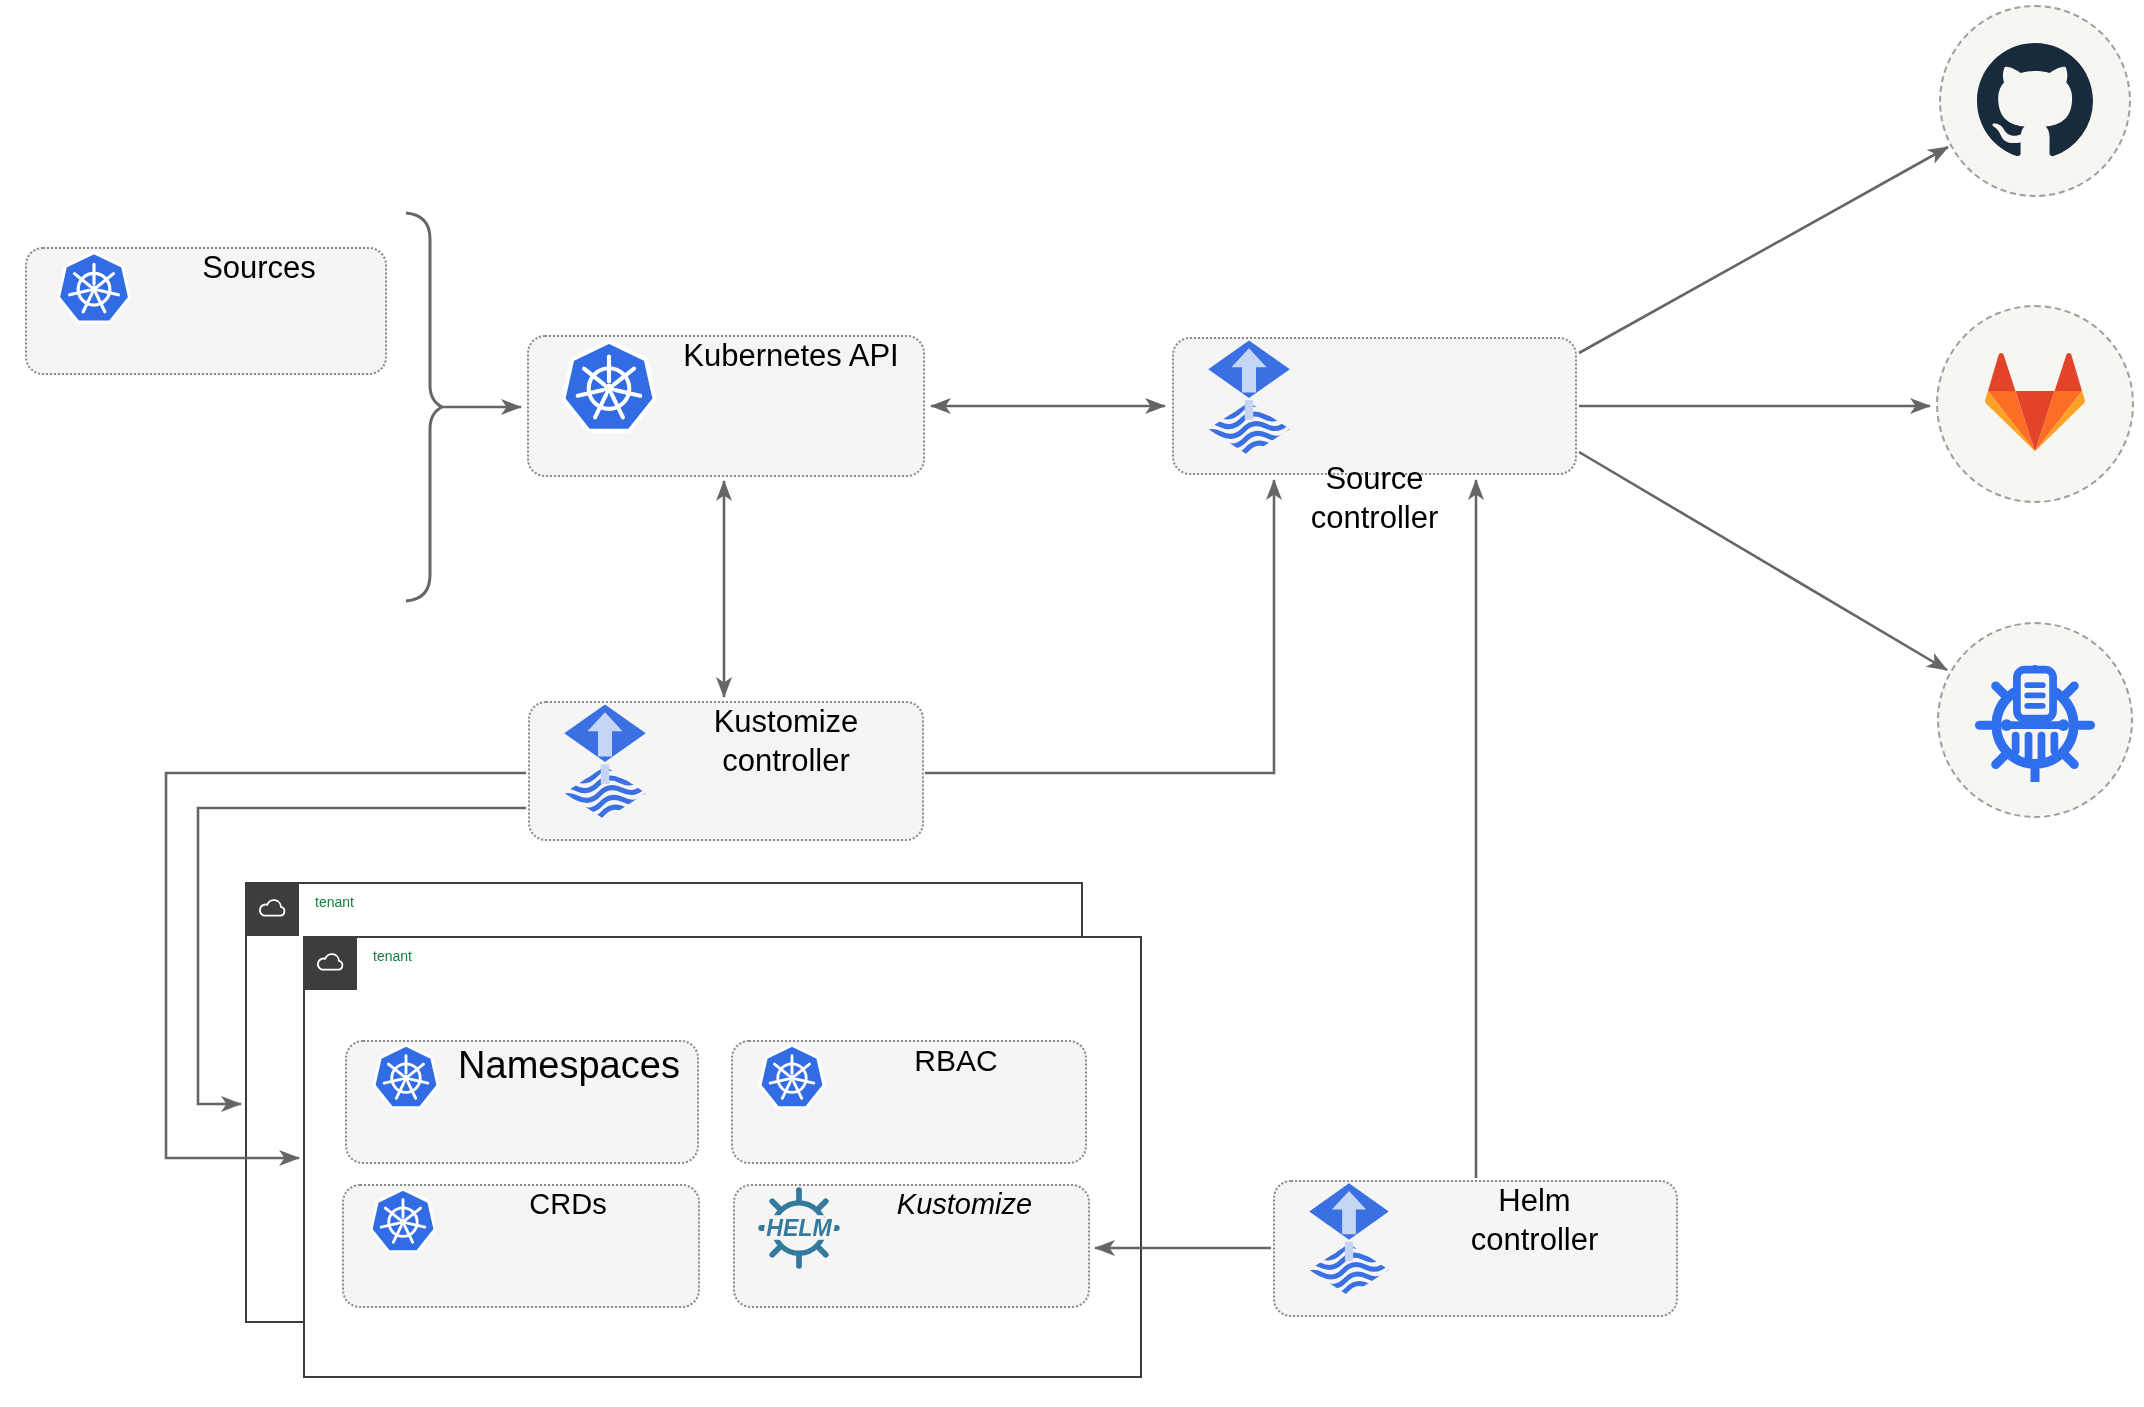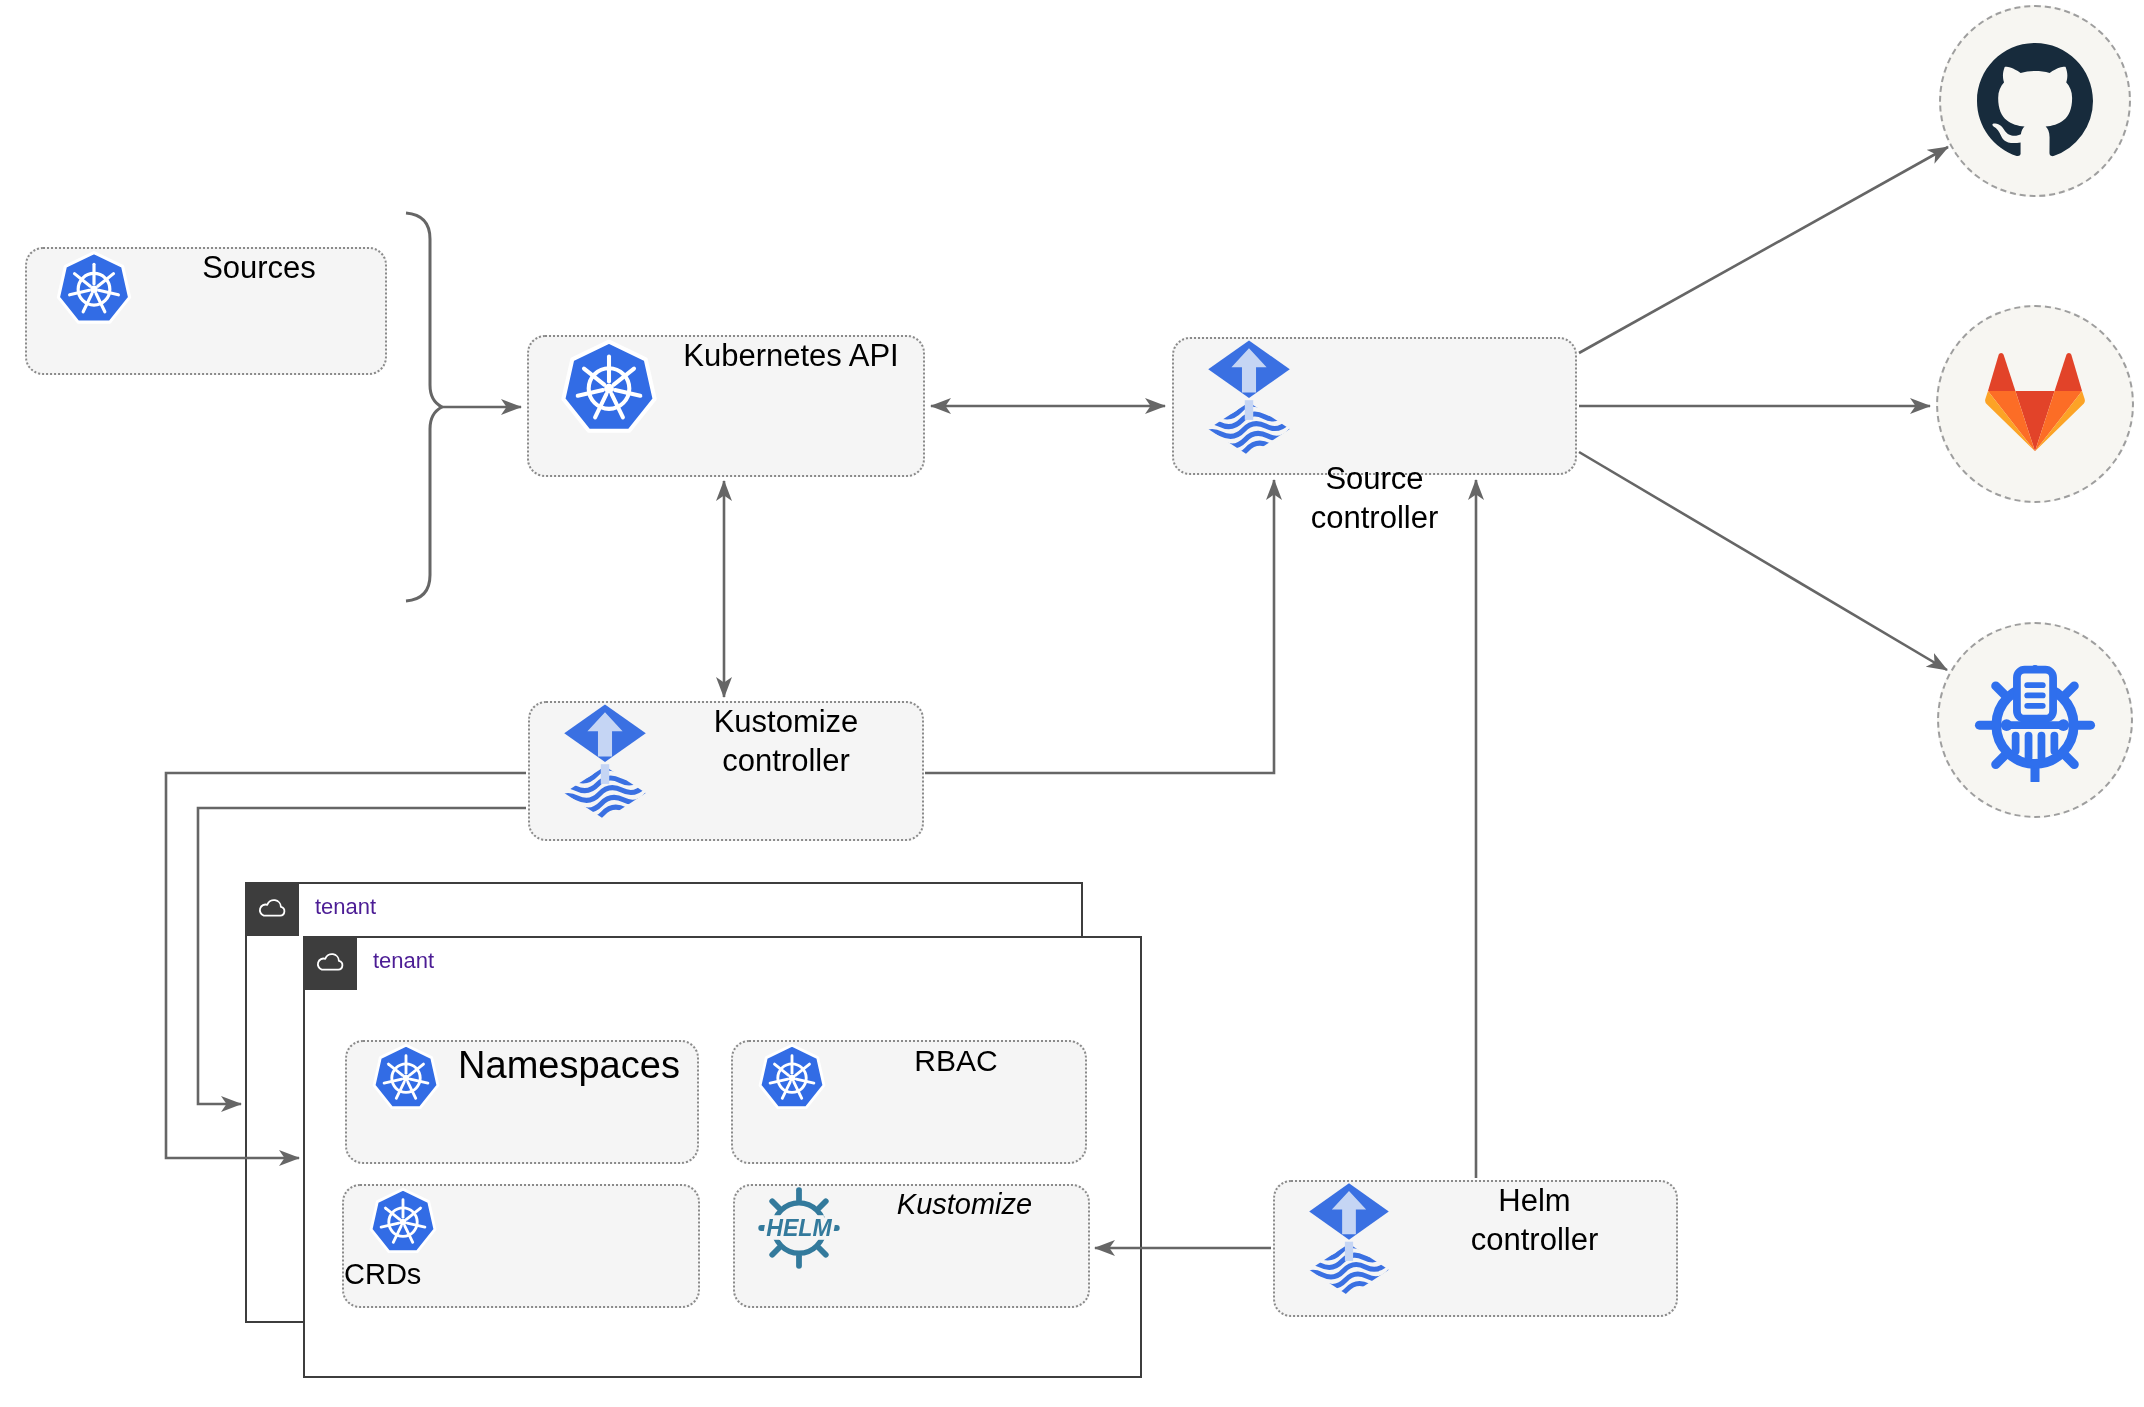--- a/index.html
+++ b/index.html
@@ -17,7 +17,7 @@
   .tenant{position:absolute;background:#ffffff;border:2.5px solid #3d3d3d;box-sizing:border-box;}
   .tenant-header{position:absolute;left:-2.5px;top:-2.5px;width:54px;height:54px;background:#3d3d3d;
         display:flex;align-items:center;justify-content:center;}
-  .tenant-label{position:absolute;font-size:22px;color:#4c1d95;}
+  .tenant-label{position:absolute;font-size:14px;color:#15803d;}
 
   
   .endpoint{position:absolute;border:2.5px dashed #9e9e9e;border-radius:50%;background:#f7f6f2;

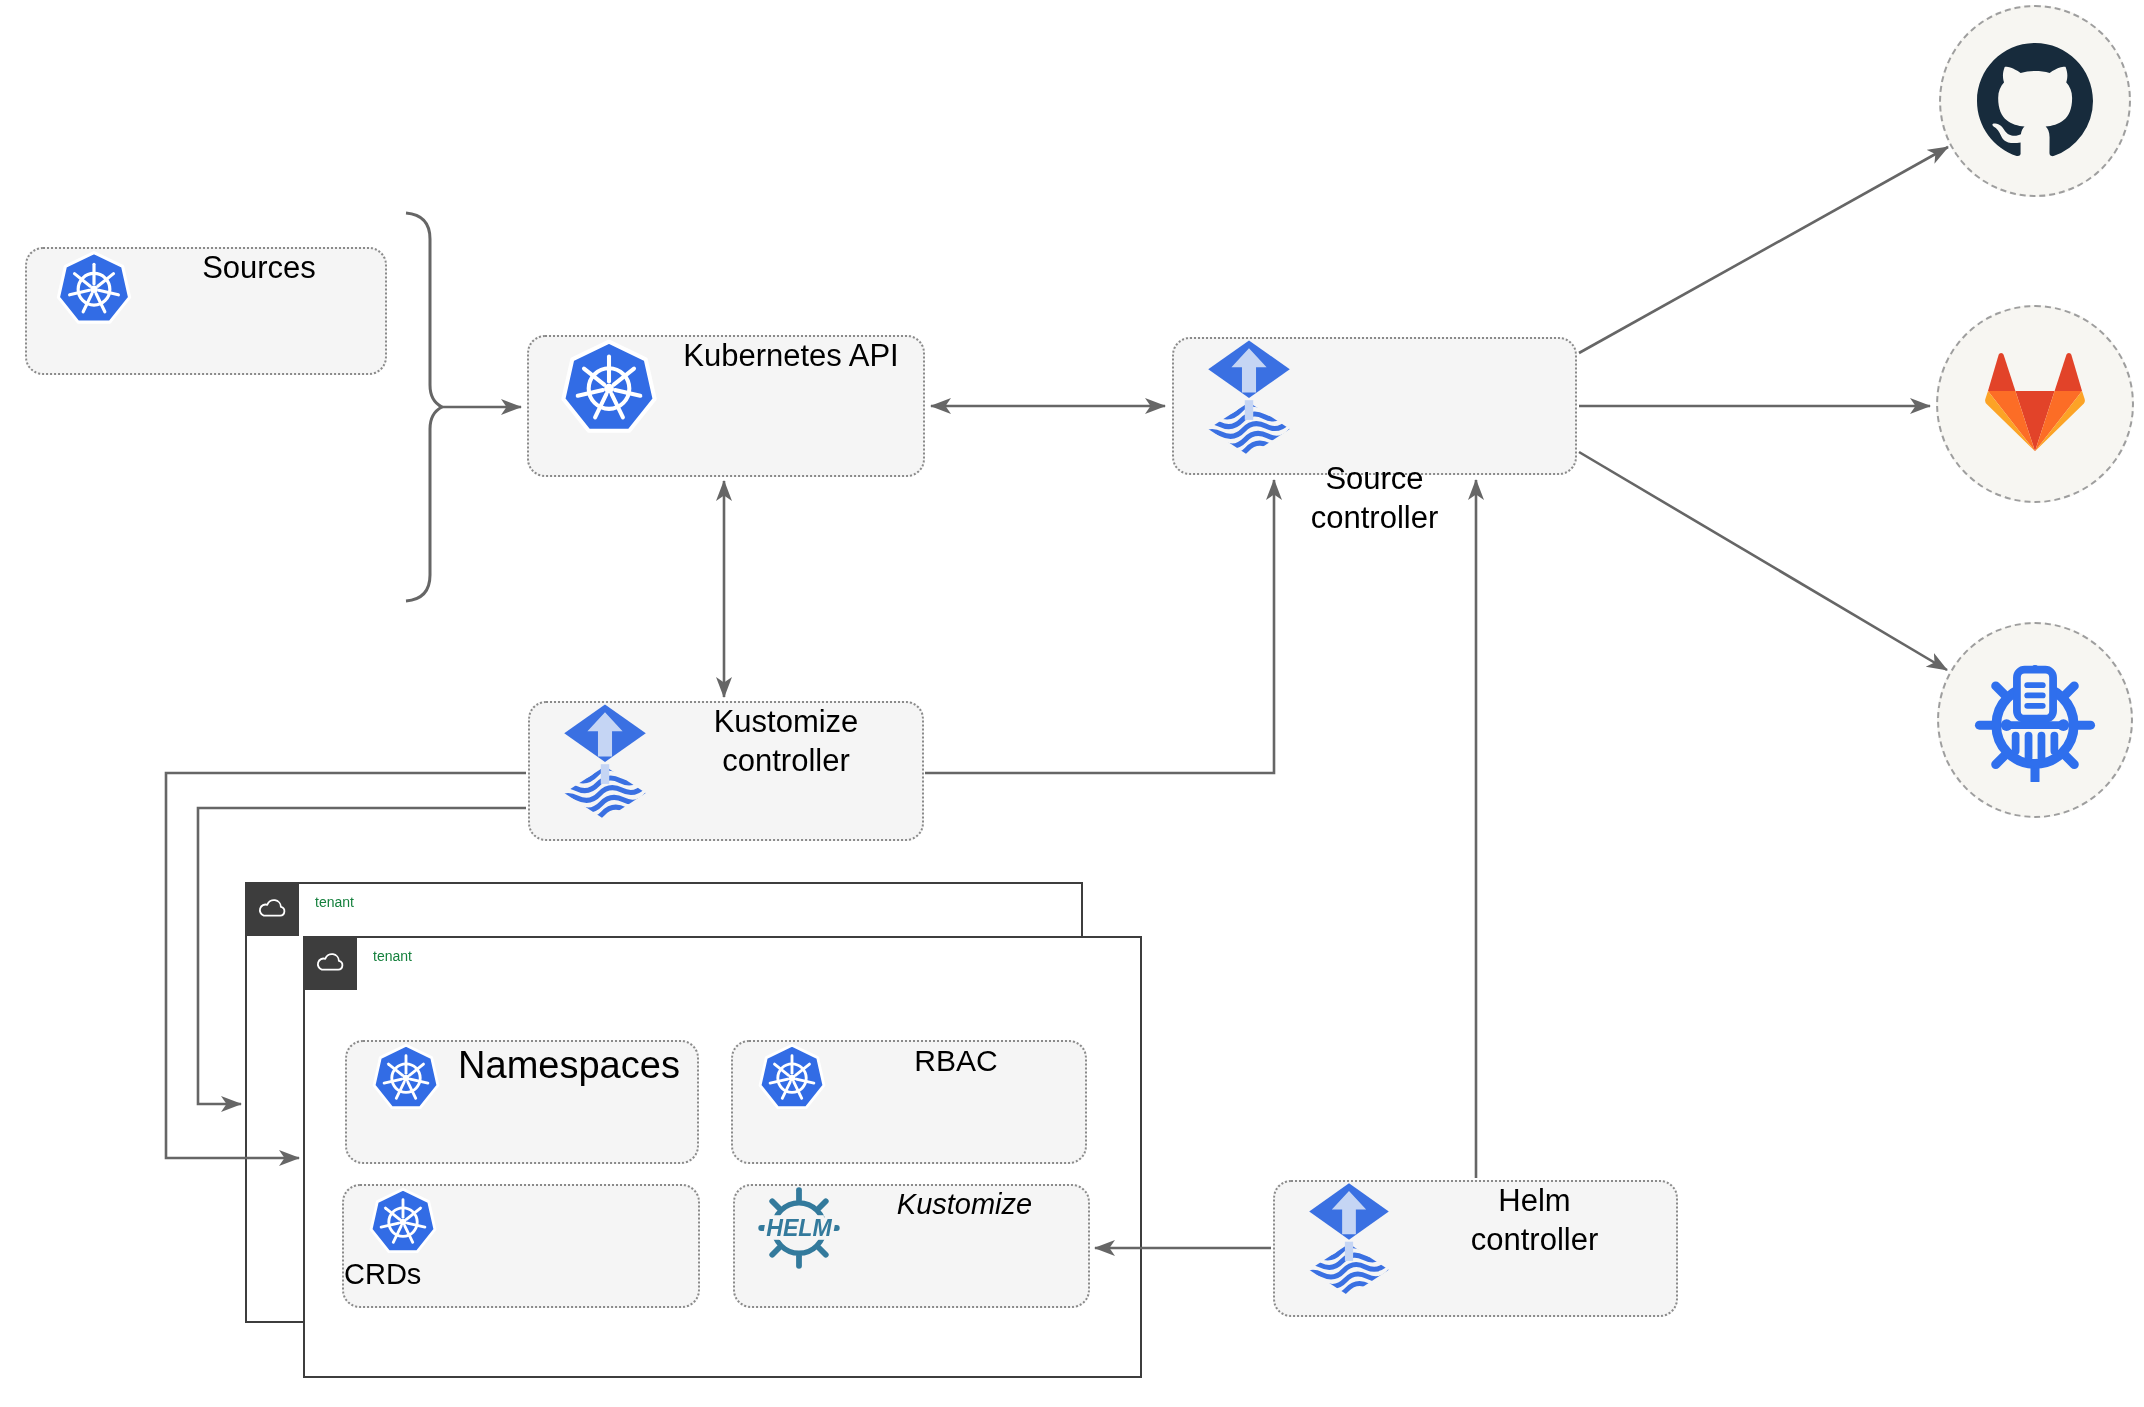--- a/index.html
+++ b/index.html
@@ -215,7 +215,7 @@
     <div class="lbl" style="font-size:30px;">RBAC</div>
   </div>
 
-  <div class="node" id="n-crds" style="left:342px;top:1184px;width:358px;height:124px;flex-direction:column;">
+  <div class="node" id="n-crds" style="left:342px;top:1184px;width:358px;height:124px;">
     <span class="ic" style="margin-left:24px;">
       <svg width="70" height="70">
           <use href="#sym-k8s"></use>

